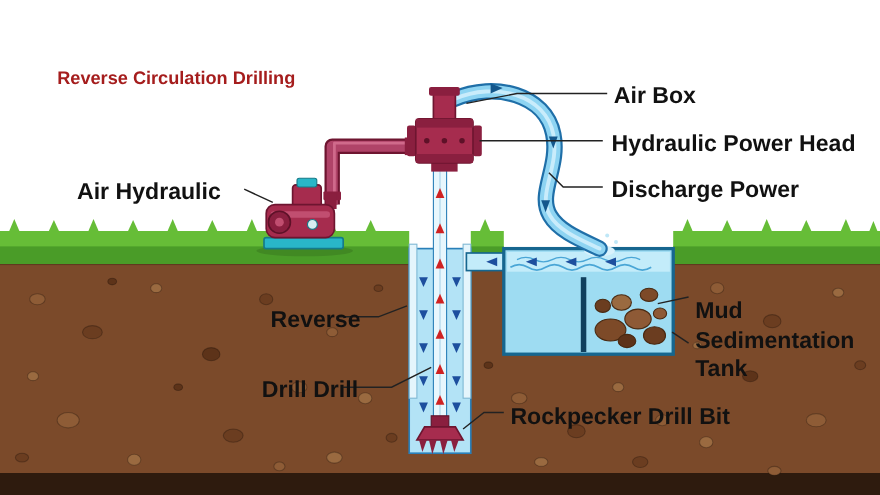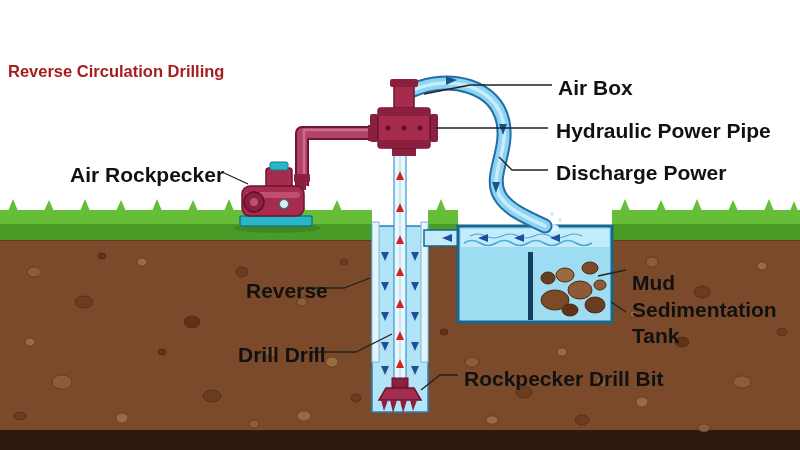--- a/index.html
+++ b/index.html
@@ -12,7 +12,7 @@
     position:absolute;left:8px;top:60px;width:270px;
     font-size:16.5px;font-weight:bold;color:#a51d1d;line-height:1.45;
   }
-  .diagram-title span{display:block;}
+  .diagram-title span{display:block;margin-left:44px;}
   .label{
     position:absolute;font-size:21px;font-weight:bold;color:#111111;
     white-space:nowrap;

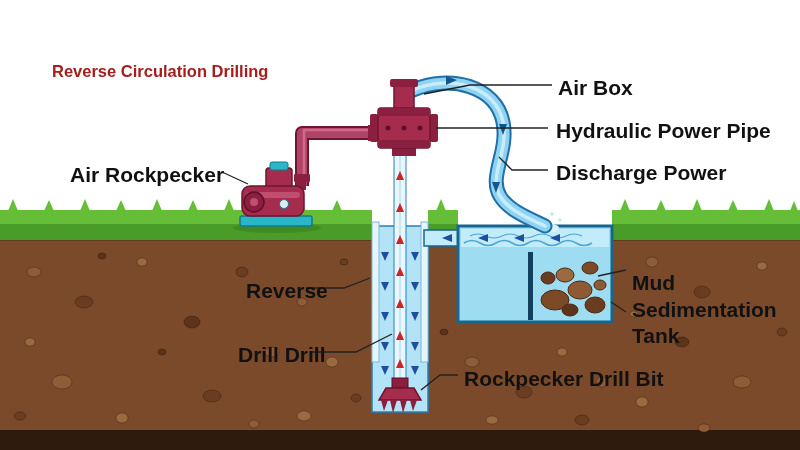--- a/index.html
+++ b/index.html
@@ -230,7 +230,7 @@
   </div>
 
   <div class="label" style="left:558px;top:76px">Air Box</div>
-  <div class="label" style="left:556px;top:119px">Hydraulic Power Pipe</div>
+  <div class="label" style="left:556px;top:119px">Hydraulic Power Head</div>
   <div class="label" style="left:556px;top:161px">Discharge Power</div>
   <div class="label" style="left:70px;top:163px">Air Rockpecker</div>
   <div class="label" style="left:246px;top:279px">Reverse</div>

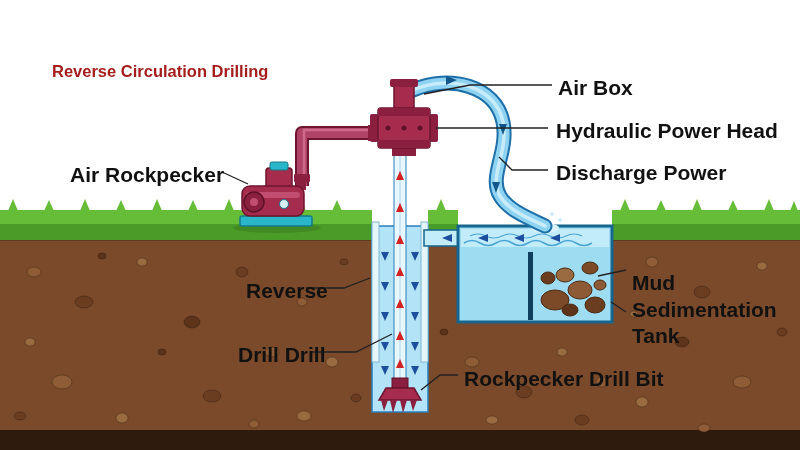--- a/index.html
+++ b/index.html
@@ -232,7 +232,7 @@
   <div class="label" style="left:558px;top:76px">Air Box</div>
   <div class="label" style="left:556px;top:119px">Hydraulic Power Head</div>
   <div class="label" style="left:556px;top:161px">Discharge Power</div>
-  <div class="label" style="left:70px;top:163px">Air Rockpecker</div>
+  <div class="label" style="left:70px;top:163px">Air Hydraulic</div>
   <div class="label" style="left:246px;top:279px">Reverse</div>
   <div class="label" style="left:238px;top:343px">Drill Drill</div>
   <div class="label" style="left:464px;top:367px">Rockpecker Drill Bit</div>

